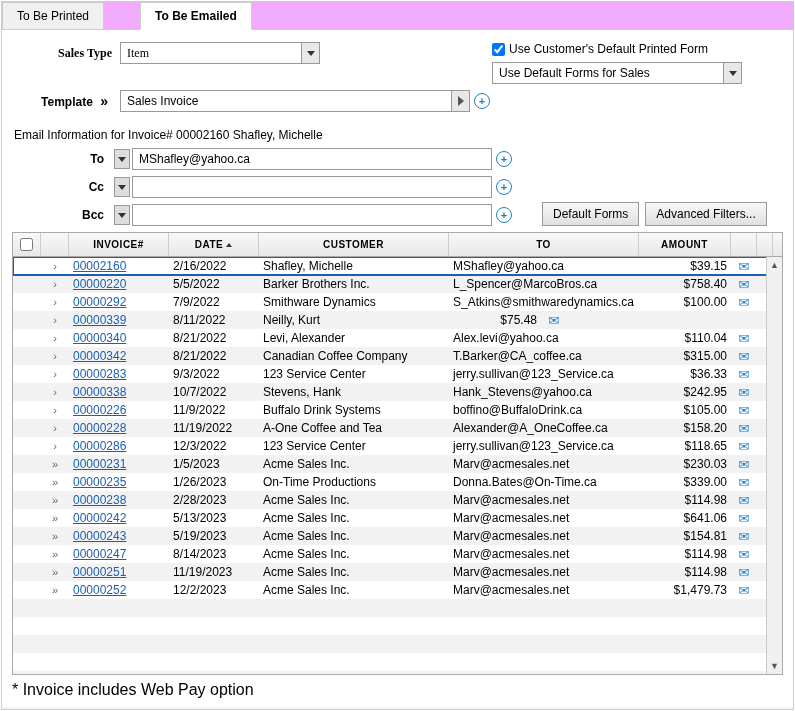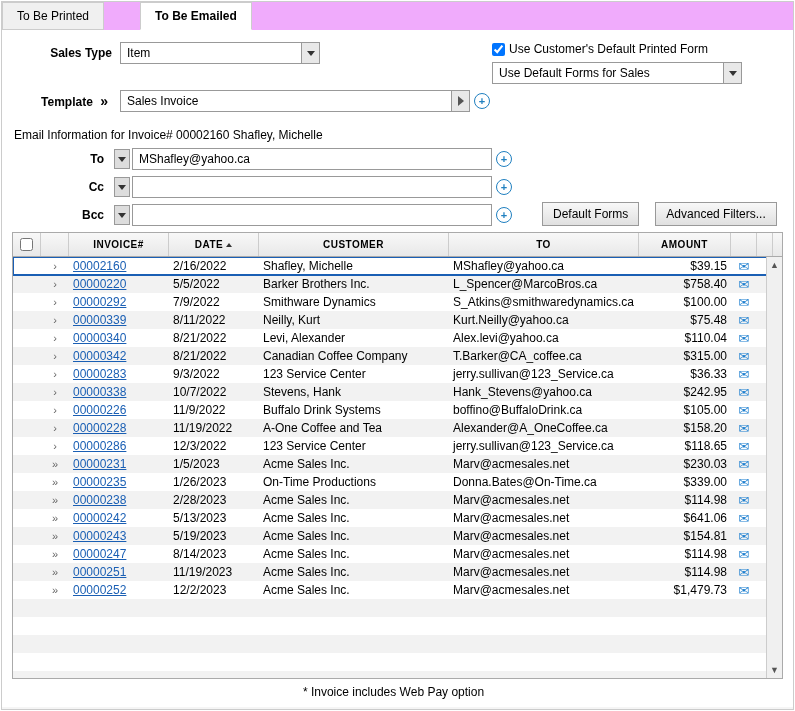--- a/index.html
+++ b/index.html
@@ -11,7 +11,7 @@
 .tab-content { background: #fff; padding: 12px 10px 6px 10px; height: calc(100% - 30px); display: flex; flex-direction: column; }
 .form-row { display: flex; align-items: center; margin-bottom: 6px; }
 .top-section { display: flex; }
-.left-col { flex: 0 0 470px; }
+.left-col { flex: 0 0 470px; font-family: Liberation Serif, serif; }
 .right-col { flex: 1; padding-left: 10px; }
 .label { text-align: right; padding-right: 8px; font-weight: bold; font-size: 12px; width: 108px; display: inline-block; }
 .dropdown { display: inline-flex; align-items: center; border: 1px solid #999; background: #fff; height: 22px; gap: 9px; }

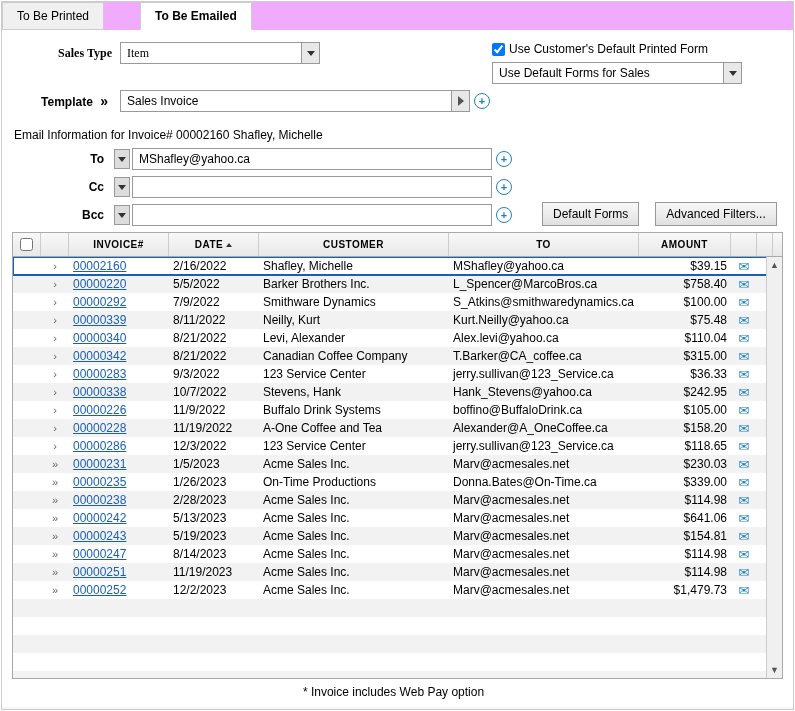--- a/index.html
+++ b/index.html
@@ -25,7 +25,7 @@
 .small-drop { width: 16px; height: 20px; background: #ddd; border: 1px solid #999; display: inline-flex; align-items: center; justify-content: center; cursor: pointer; margin-left: 2px; }
 .info-line { font-size: 12px; margin: 10px 0 6px 2px; }
 .btn { border: 1px solid #999; background: linear-gradient(#f8f8f8,#e0e0e0); padding: 4px 10px; font-size: 12px; cursor: pointer; height: 24px; }
-.button-row { display: flex; gap: 16px; justify-content: flex-start; margin-top: 4px; }
+.button-row { display: flex; gap: 6px; justify-content: flex-start; margin-top: 4px; }
 .table-wrap { border: 1px solid #aaa; background: #b91c1c; flex: 1; display: flex; flex-direction: column; overflow: hidden; }
 .table-header { display: flex; background: linear-gradient(#f8f8f8,#e8e8e8); border-bottom: 1px solid #aaa; height: 24px; align-items: center; font-size: 10px; font-weight: bold; letter-spacing: 0.5px; }
 .th { border-right: 1px solid #ccc; padding: 0 4px; text-align: center; display: flex; align-items: center; justify-content: center; height: 100%; }

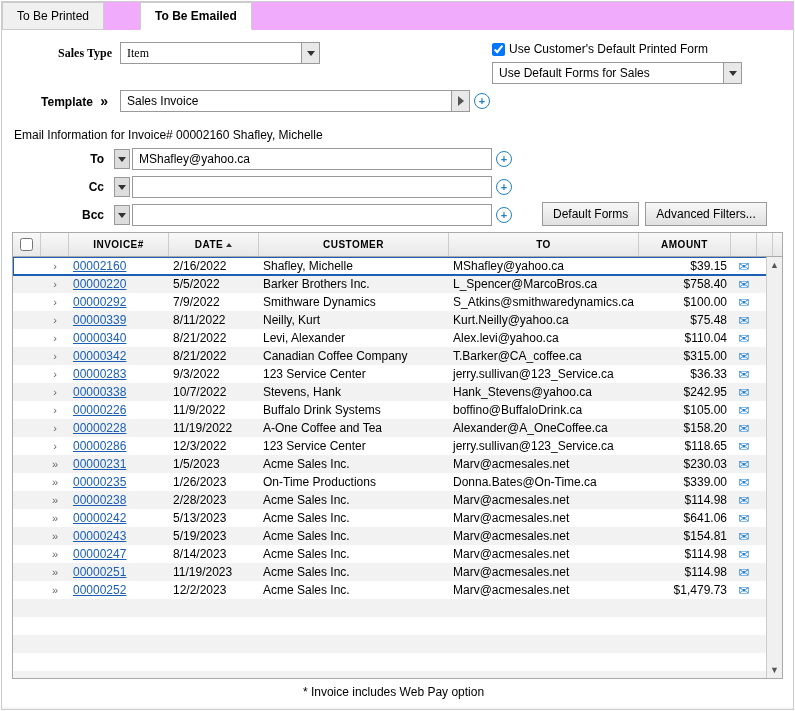--- a/index.html
+++ b/index.html
@@ -202,7 +202,6 @@
             <div class="td td-inv">00000339</div>
             <div class="td td-date">8/11/2022</div>
             <div class="td td-cust">Neilly, Kurt</div>
-            <div class="td td-to">Kurt.Neilly@yahoo.ca</div>
             <div class="td td-amt">$75.48</div>
             <div class="td td-mail"><span class="mail-icon">✉</span></div>
             <div class="td td-scroll"></div>

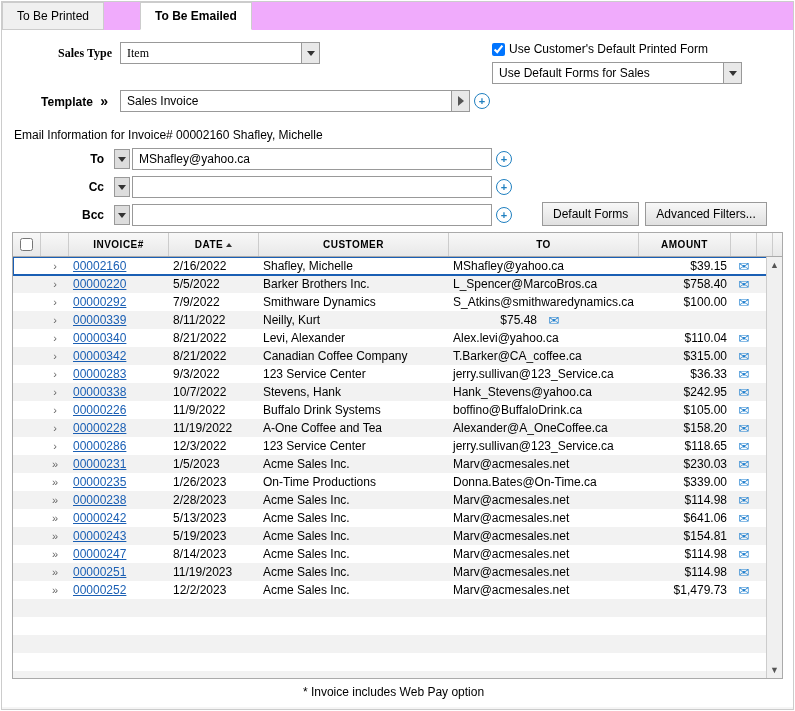--- a/index.html
+++ b/index.html
@@ -53,7 +53,7 @@
 .td-mail { width: 26px; text-align: center; }
 .td-scroll { width: 16px; }
 .mail-icon { color: #2080d0; font-size: 13px; cursor: pointer; }
-.footer-note { text-align: center; font-size: 12px; padding: 6px 8px 2px 0; }
+.footer-note { text-align: left; font-size: 16px; padding: 6px 8px 2px 0; }
 .scrollbar { width: 16px; background: #f0f0f0; border-left: 1px solid #ccc; position: absolute; right: 0; top: 0; bottom: 0; }
 .scroll-arrow { height: 16px; display: flex; align-items: center; justify-content: center; font-size: 9px; color: #555; cursor: pointer; }
 .triangle-down { width: 0; height: 0; border-left: 4px solid transparent; border-right: 4px solid transparent; border-top: 5px solid #333; }

